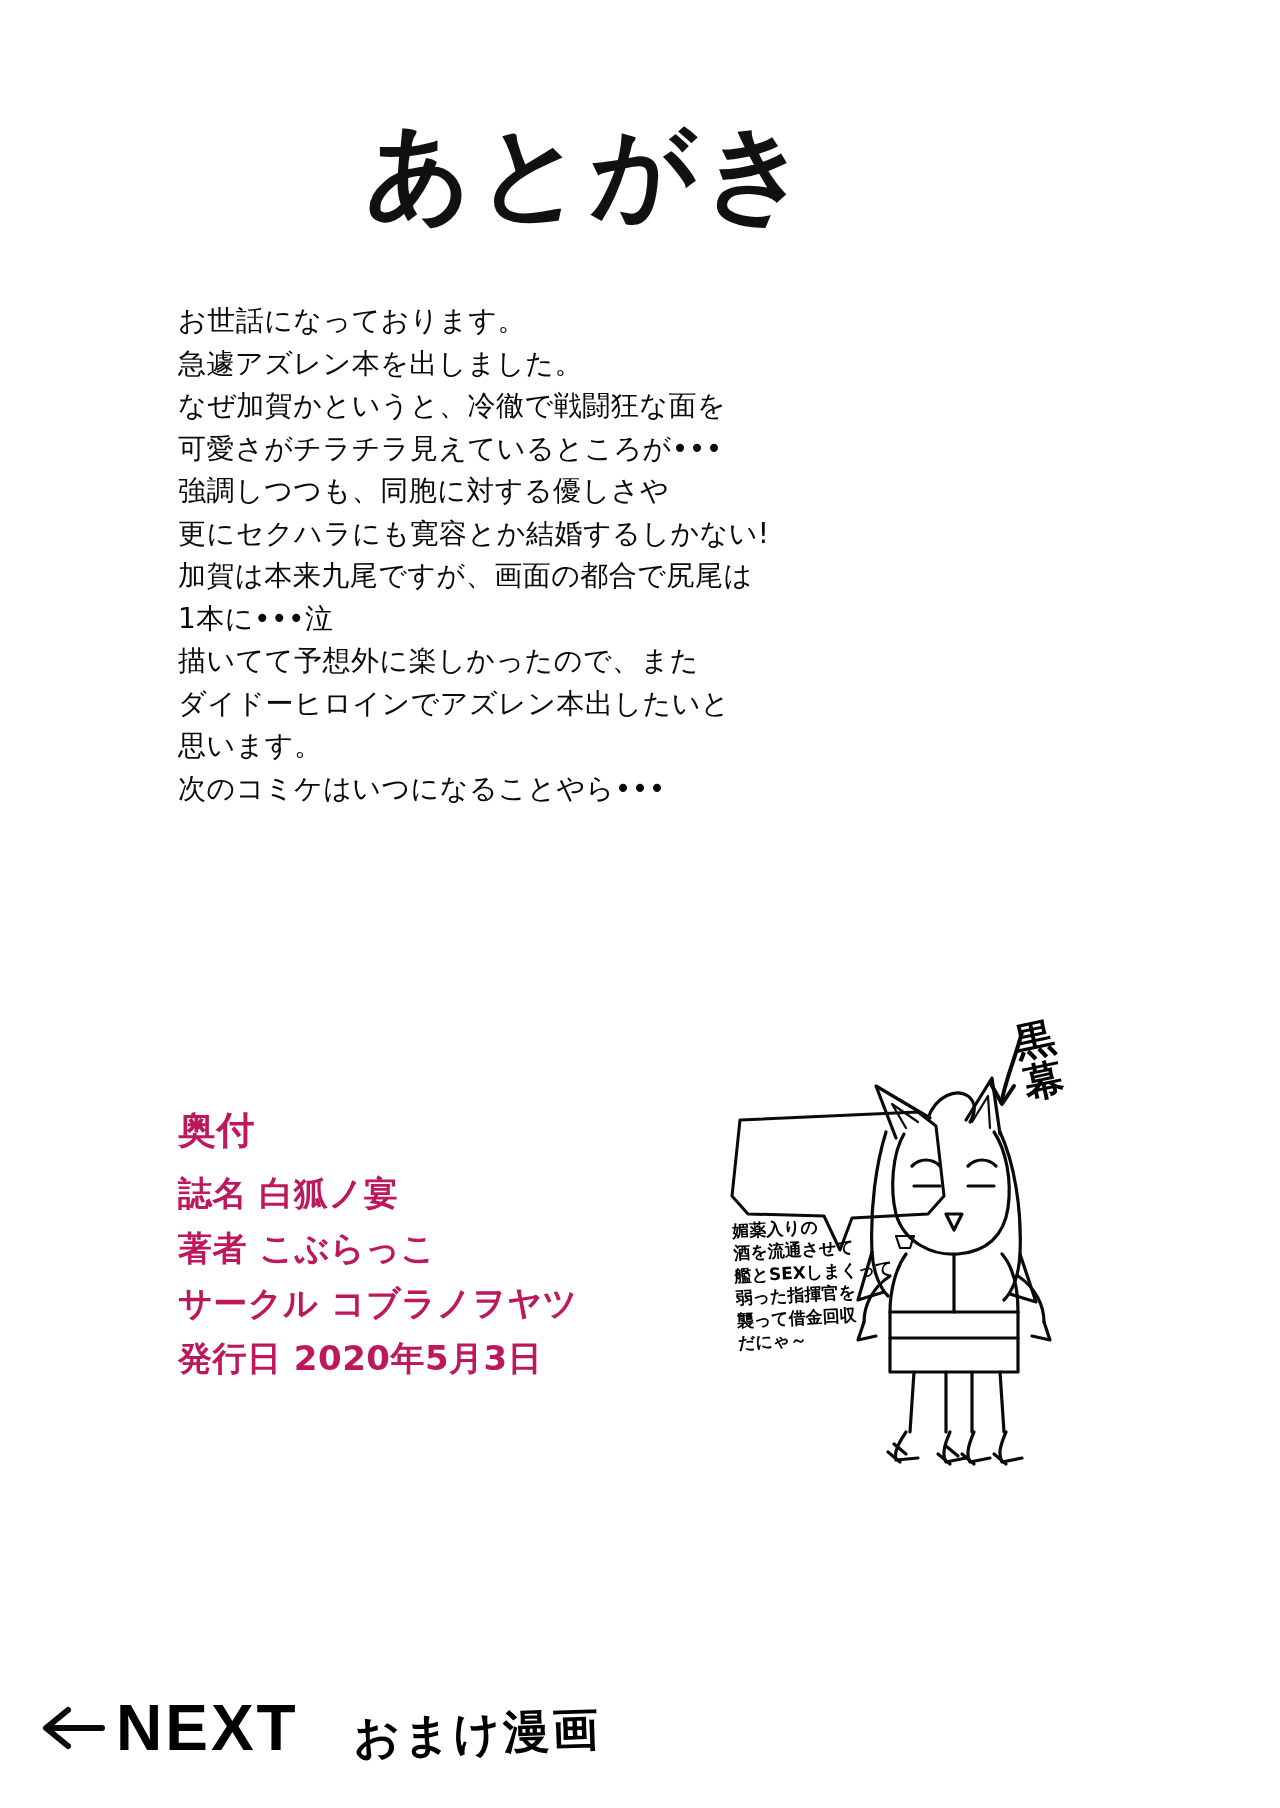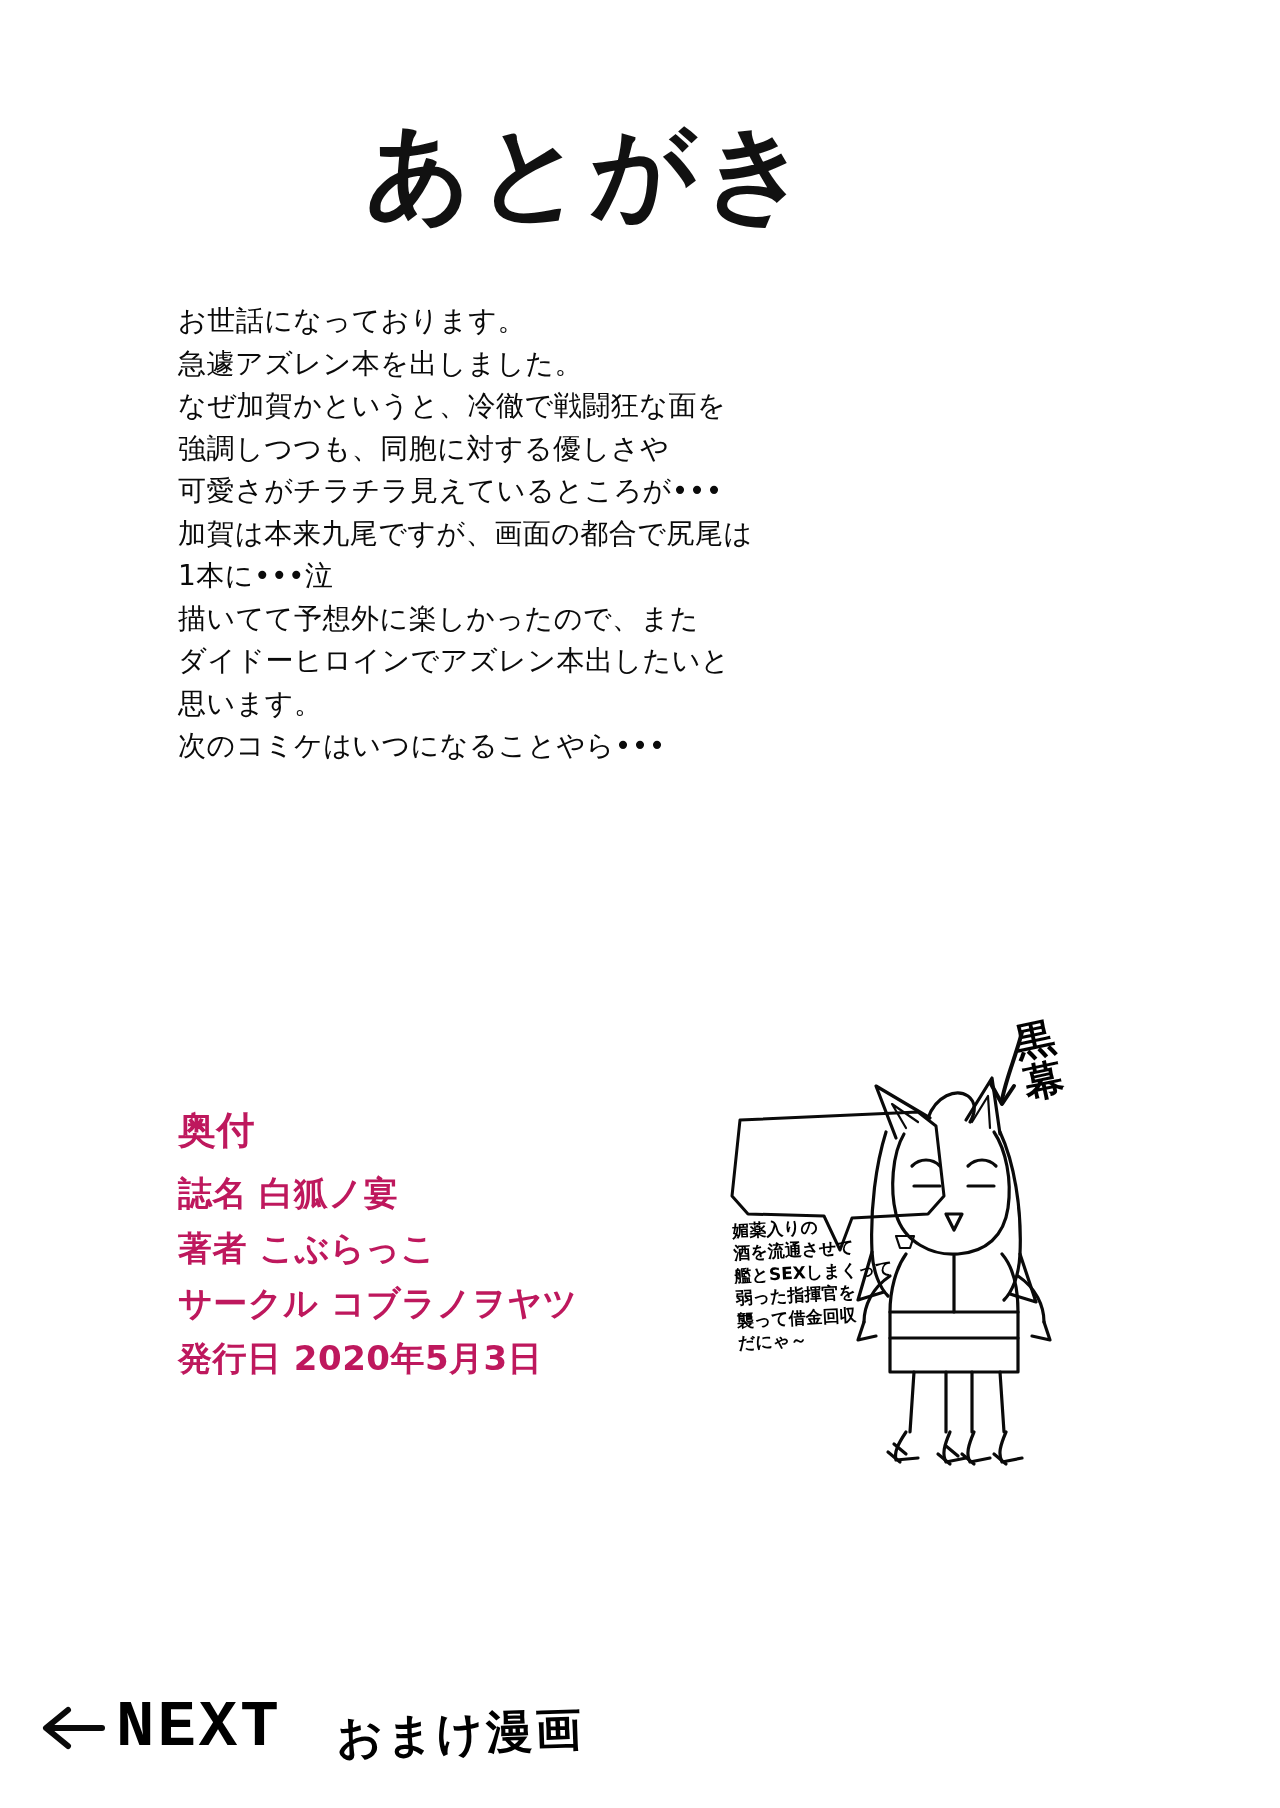--- a/index.html
+++ b/index.html
@@ -145,8 +145,8 @@
   <div class="line">お世話になっております。</div>
   <div class="line">急遽アズレン本を出しました。</div>
   <div class="line">なぜ加賀かというと、冷徹で戦闘狂な面を</div>
+  <div class="line">可愛さがチラチラ見えているところが•••</div>
   <div class="line">強調しつつも、同胞に対する優しさや</div>
-  <div class="line">可愛さがチラチラ見えているところが•••</div>
   <div class="line">加賀は本来九尾ですが、画面の都合で尻尾は</div>
   <div class="line">1本に•••泣</div>
   <div class="line">描いてて予想外に楽しかったので、また</div>

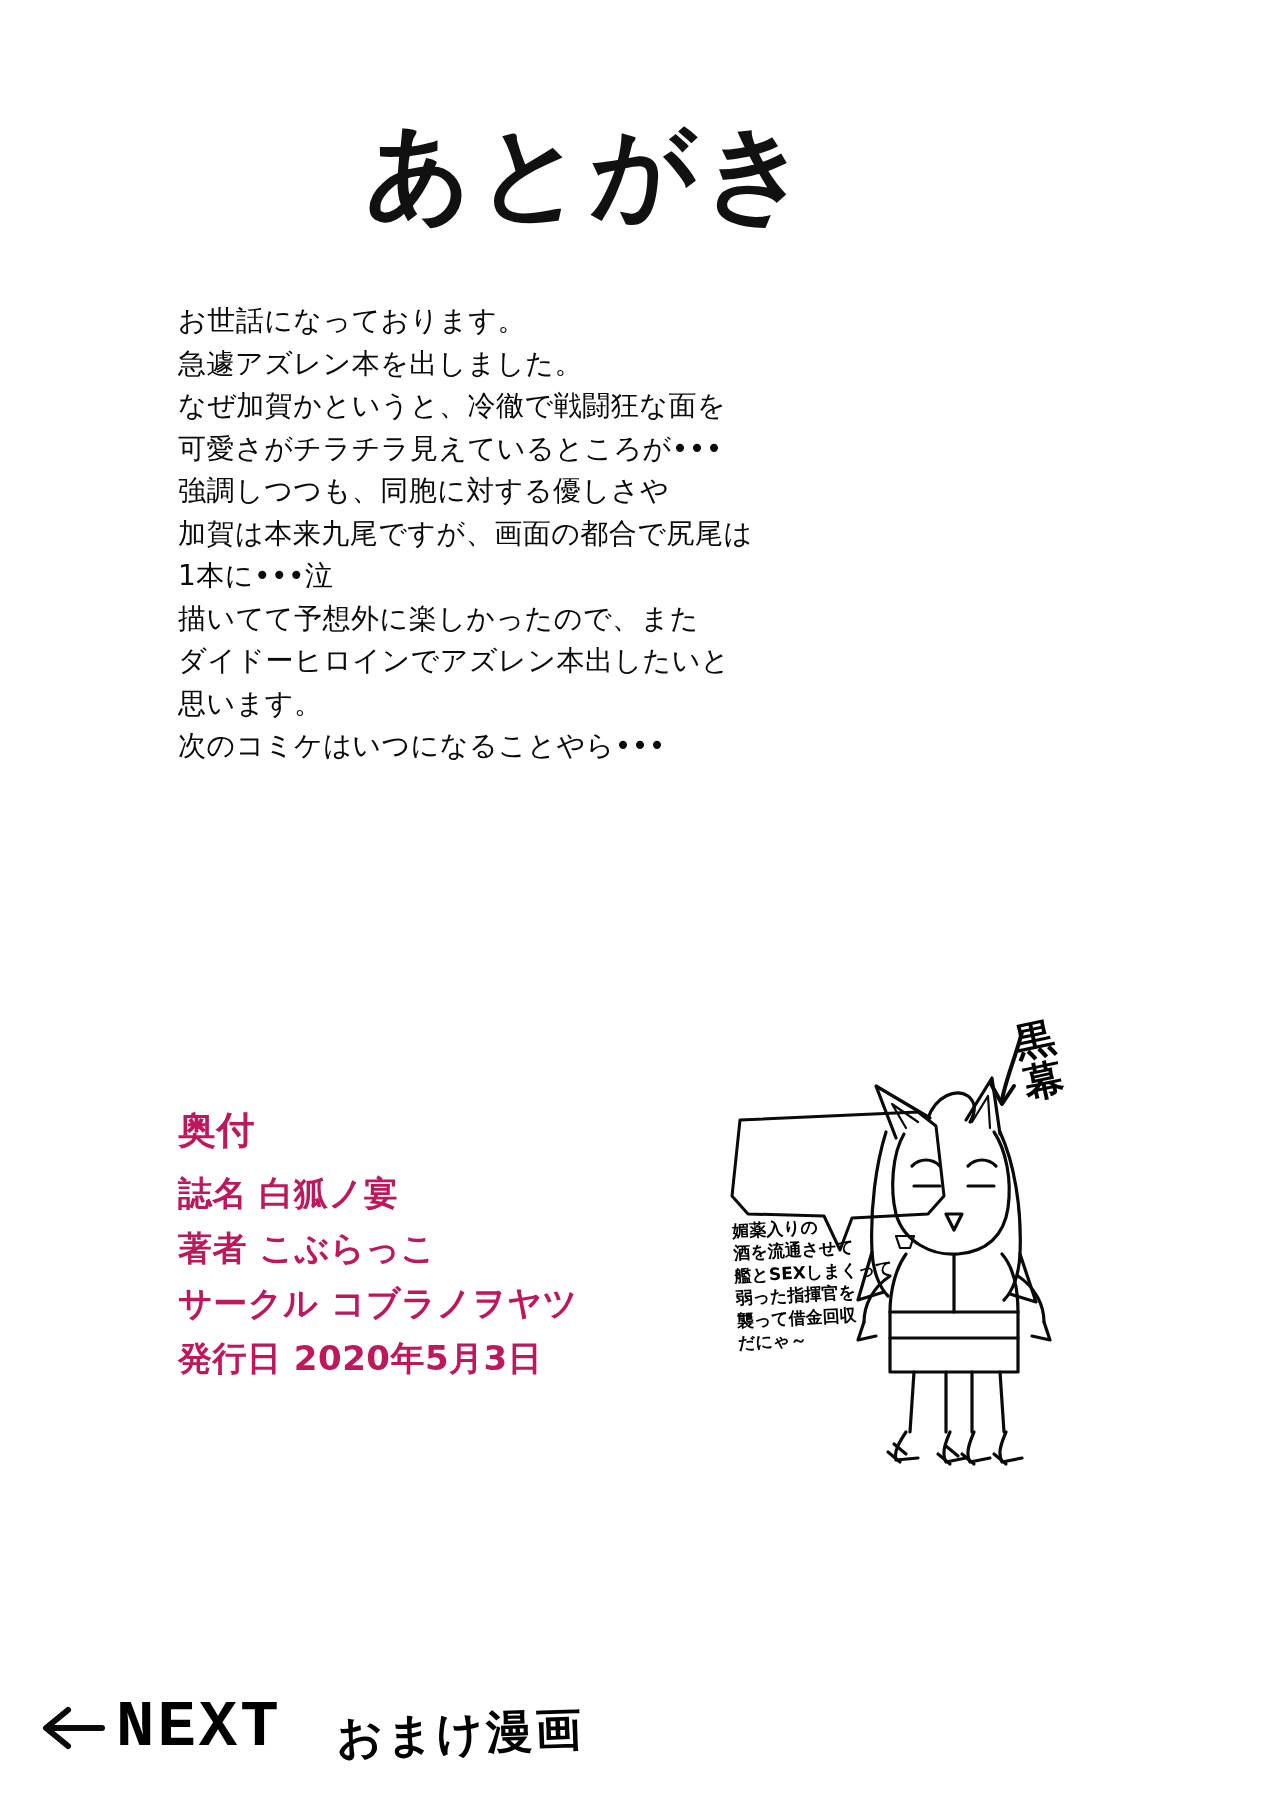--- a/index.html
+++ b/index.html
@@ -147,6 +147,7 @@
   <div class="line">なぜ加賀かというと、冷徹で戦闘狂な面を</div>
   <div class="line">可愛さがチラチラ見えているところが•••</div>
   <div class="line">強調しつつも、同胞に対する優しさや</div>
+  <div class="line">更にセクハラにも寛容とか結婚するしかない!</div>
   <div class="line">加賀は本来九尾ですが、画面の都合で尻尾は</div>
   <div class="line">1本に•••泣</div>
   <div class="line">描いてて予想外に楽しかったので、また</div>

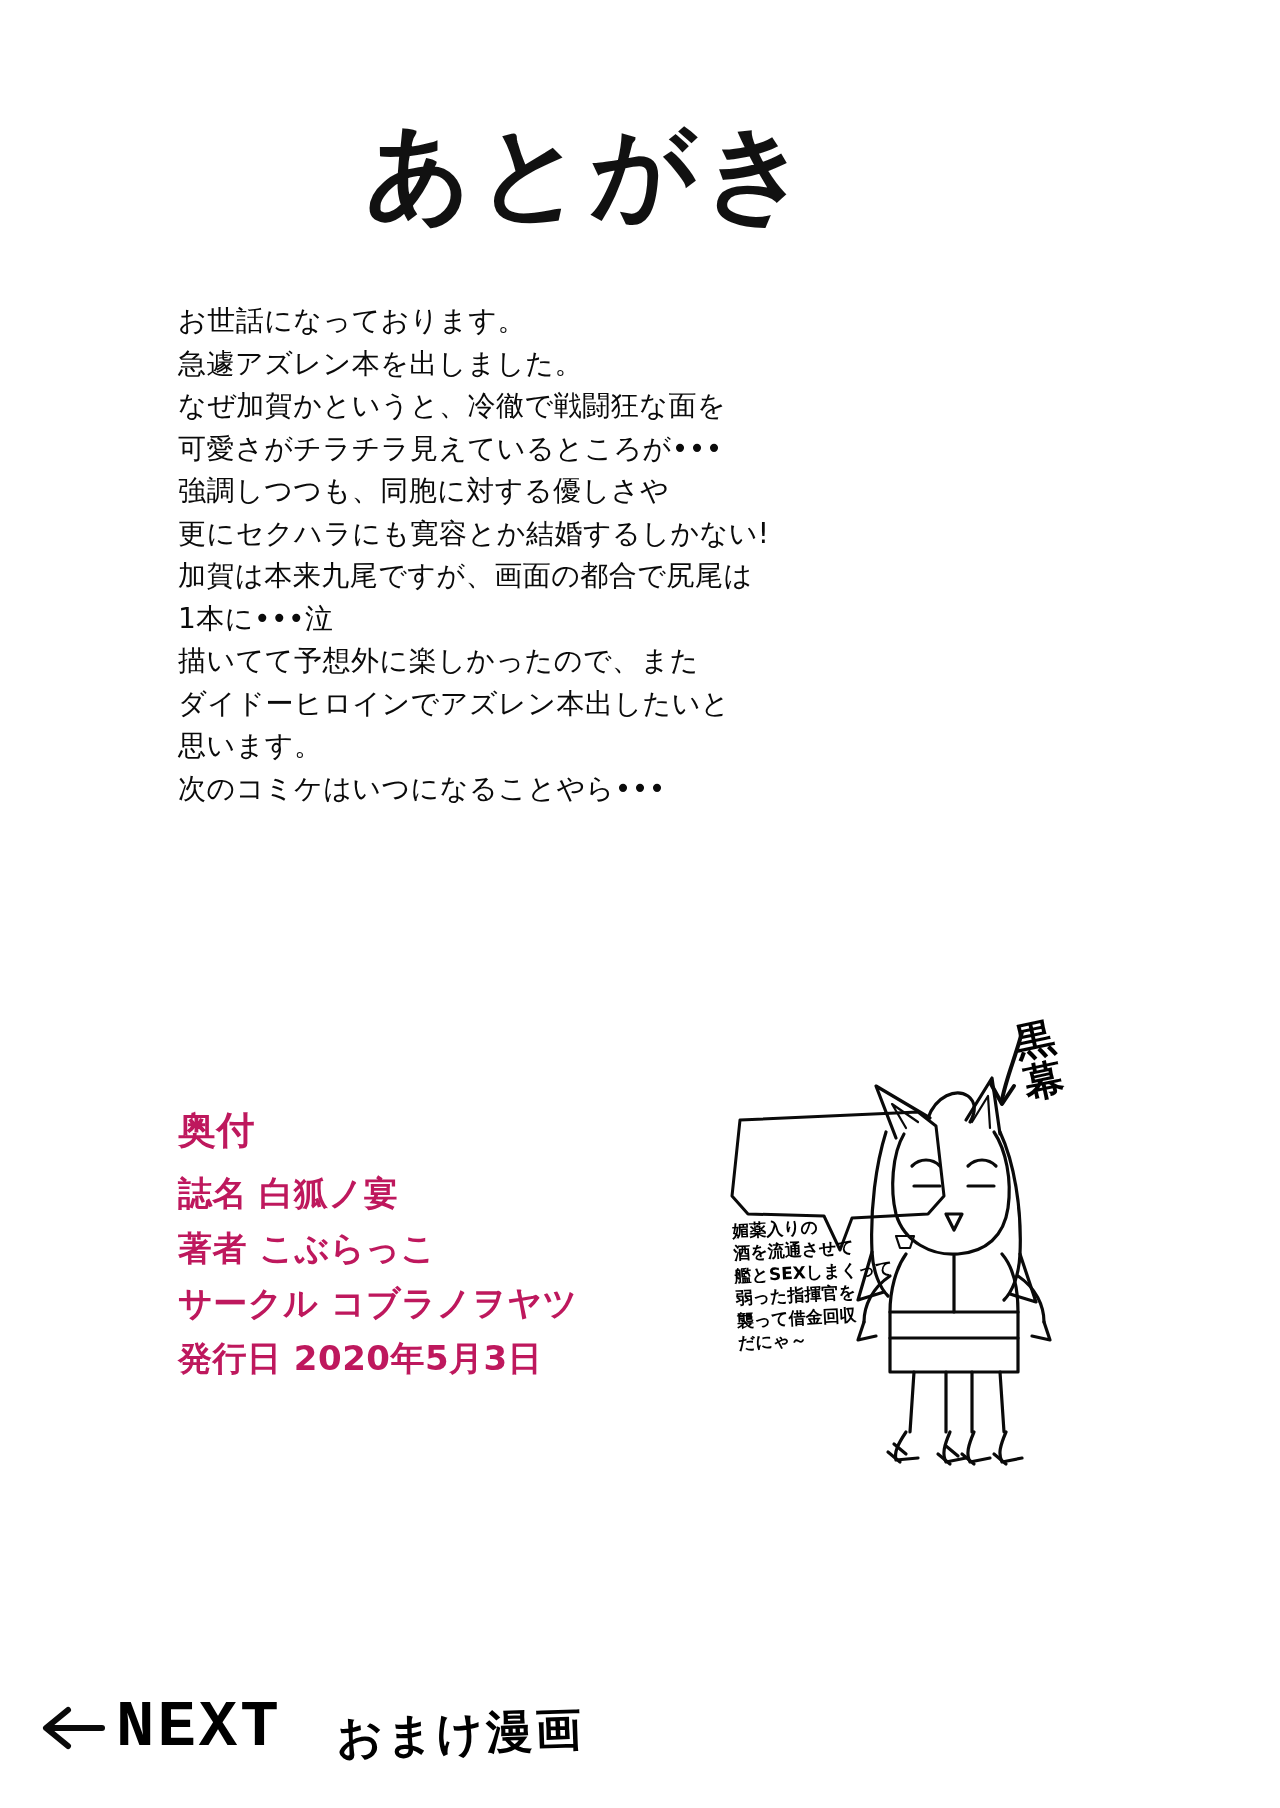--- a/index.html
+++ b/index.html
@@ -87,7 +87,7 @@
     font-weight: bold;
     letter-spacing: 3px;
     line-height: 1;
-    font-family: Liberation Mono, monospace;
+    font-family: Liberation Sans, sans-serif;
   }
   .next-sub {
     font-size: 46px;

